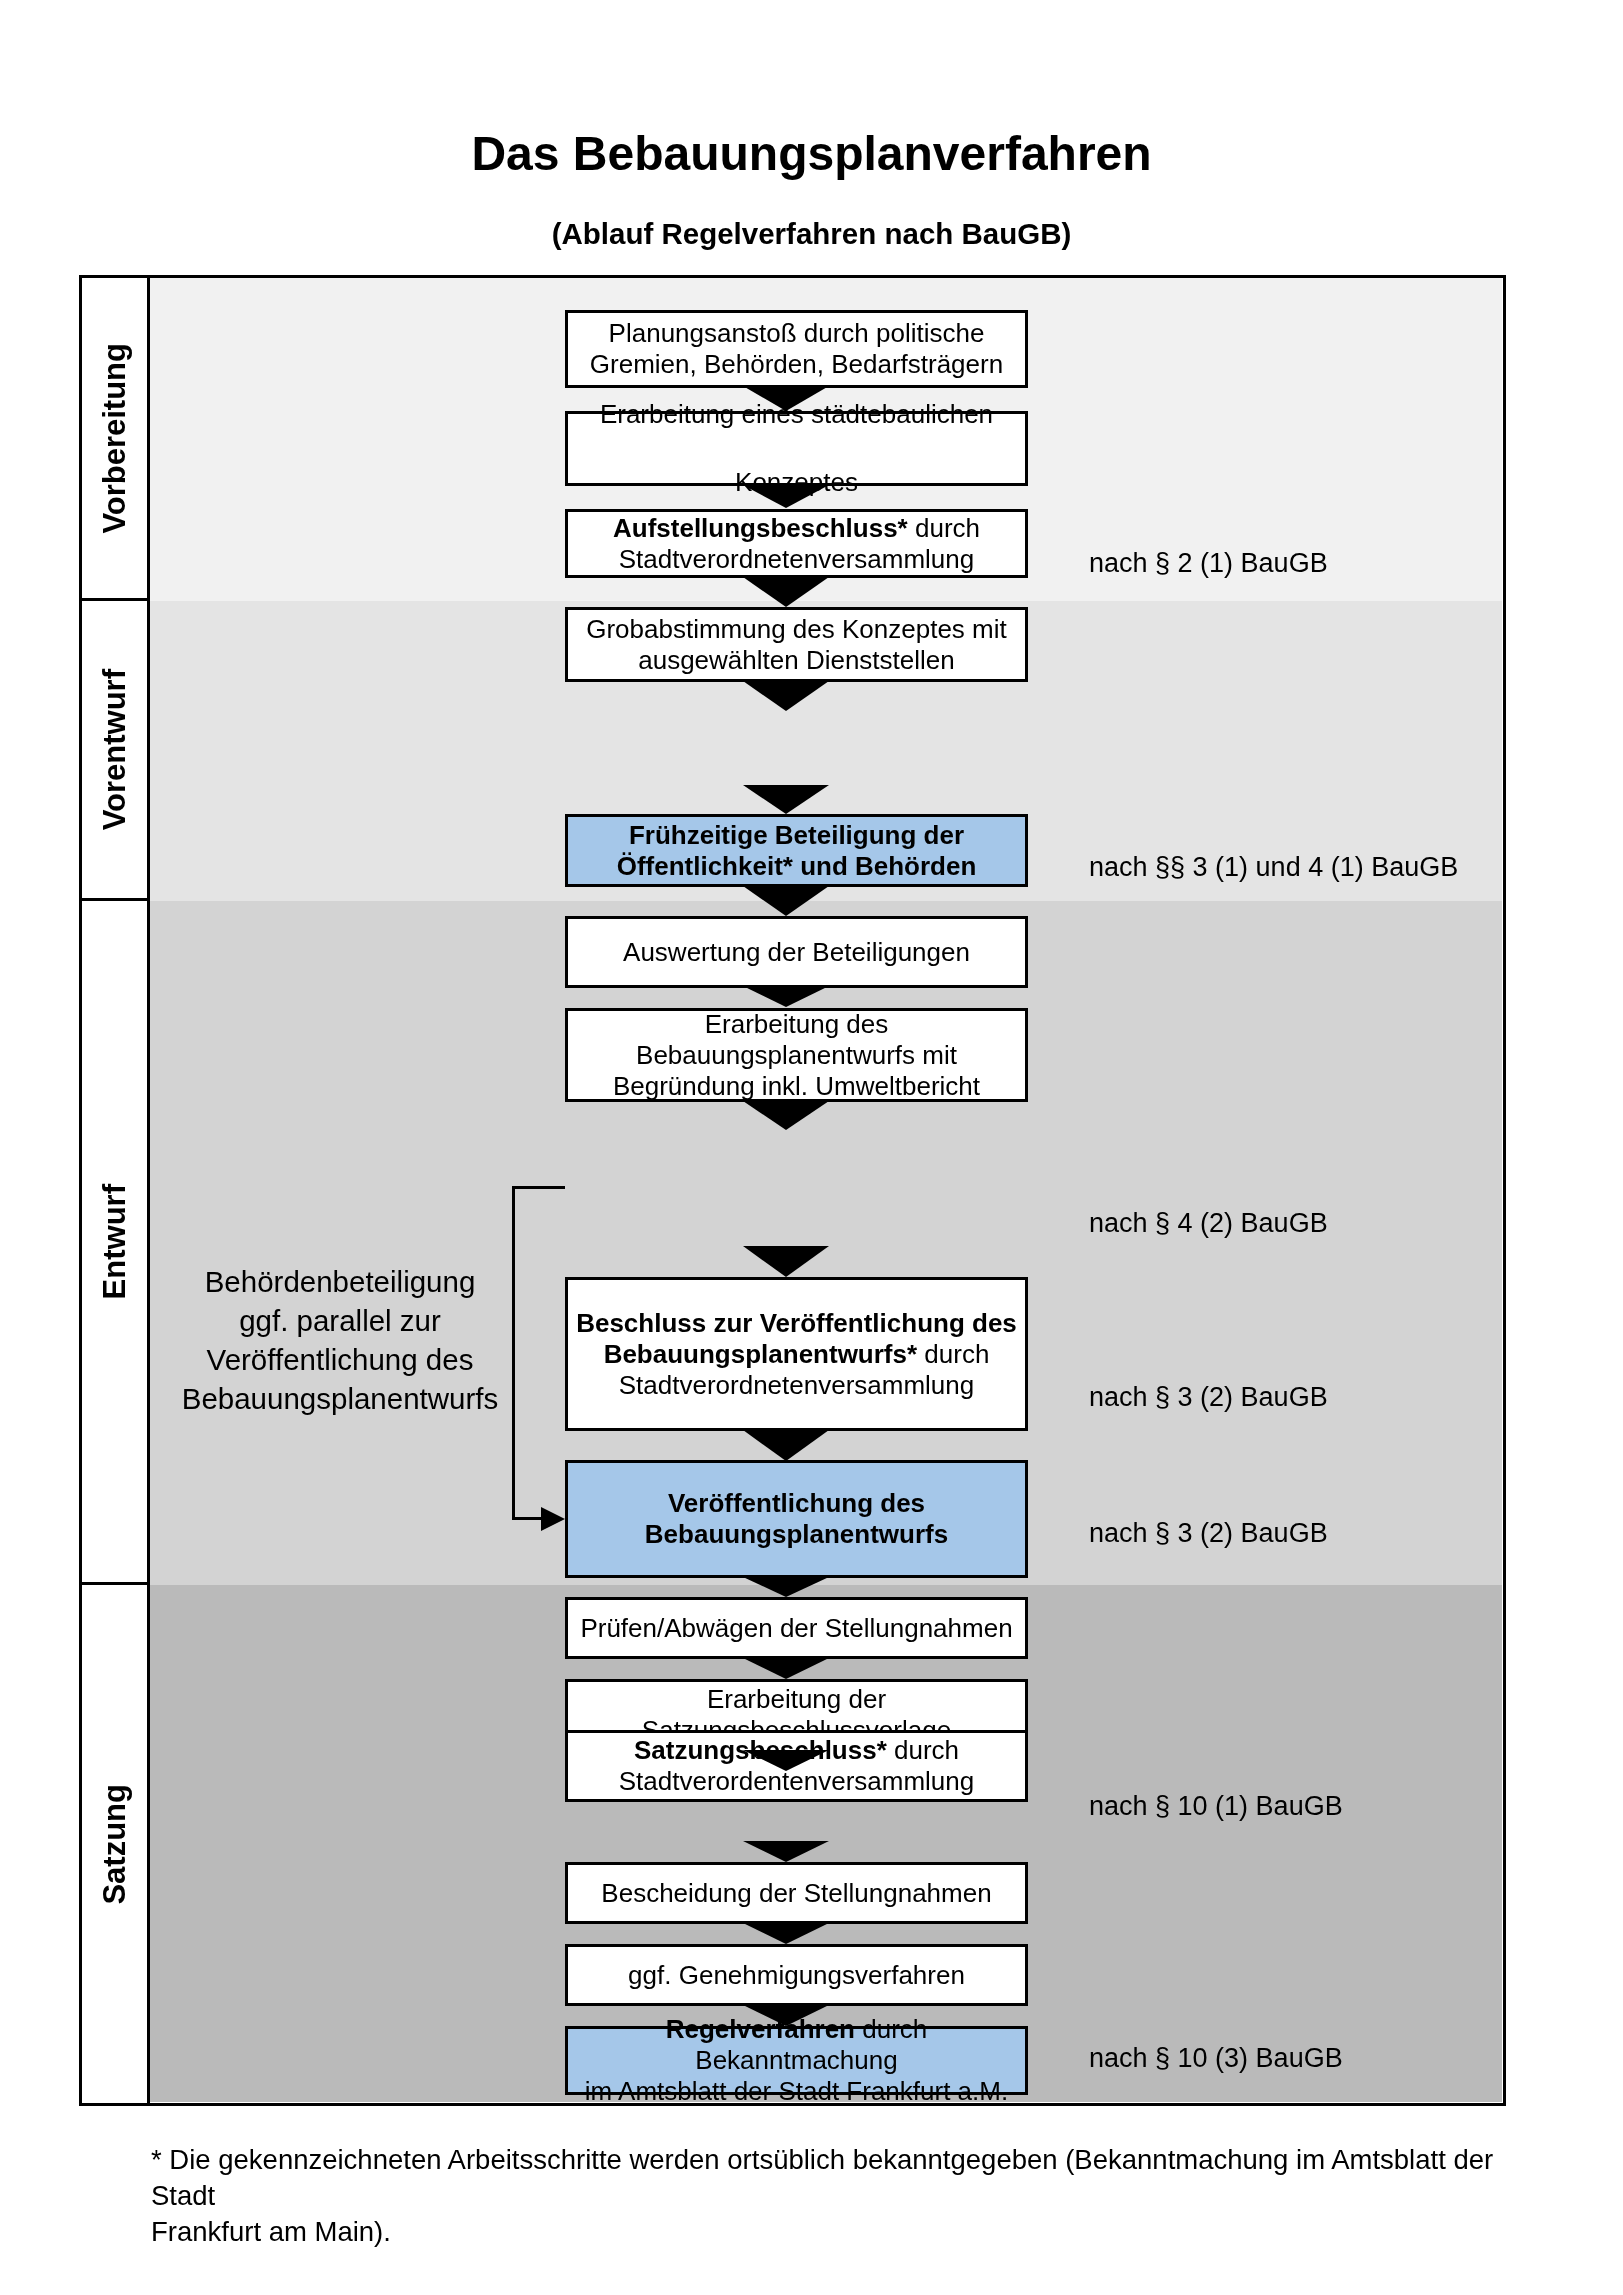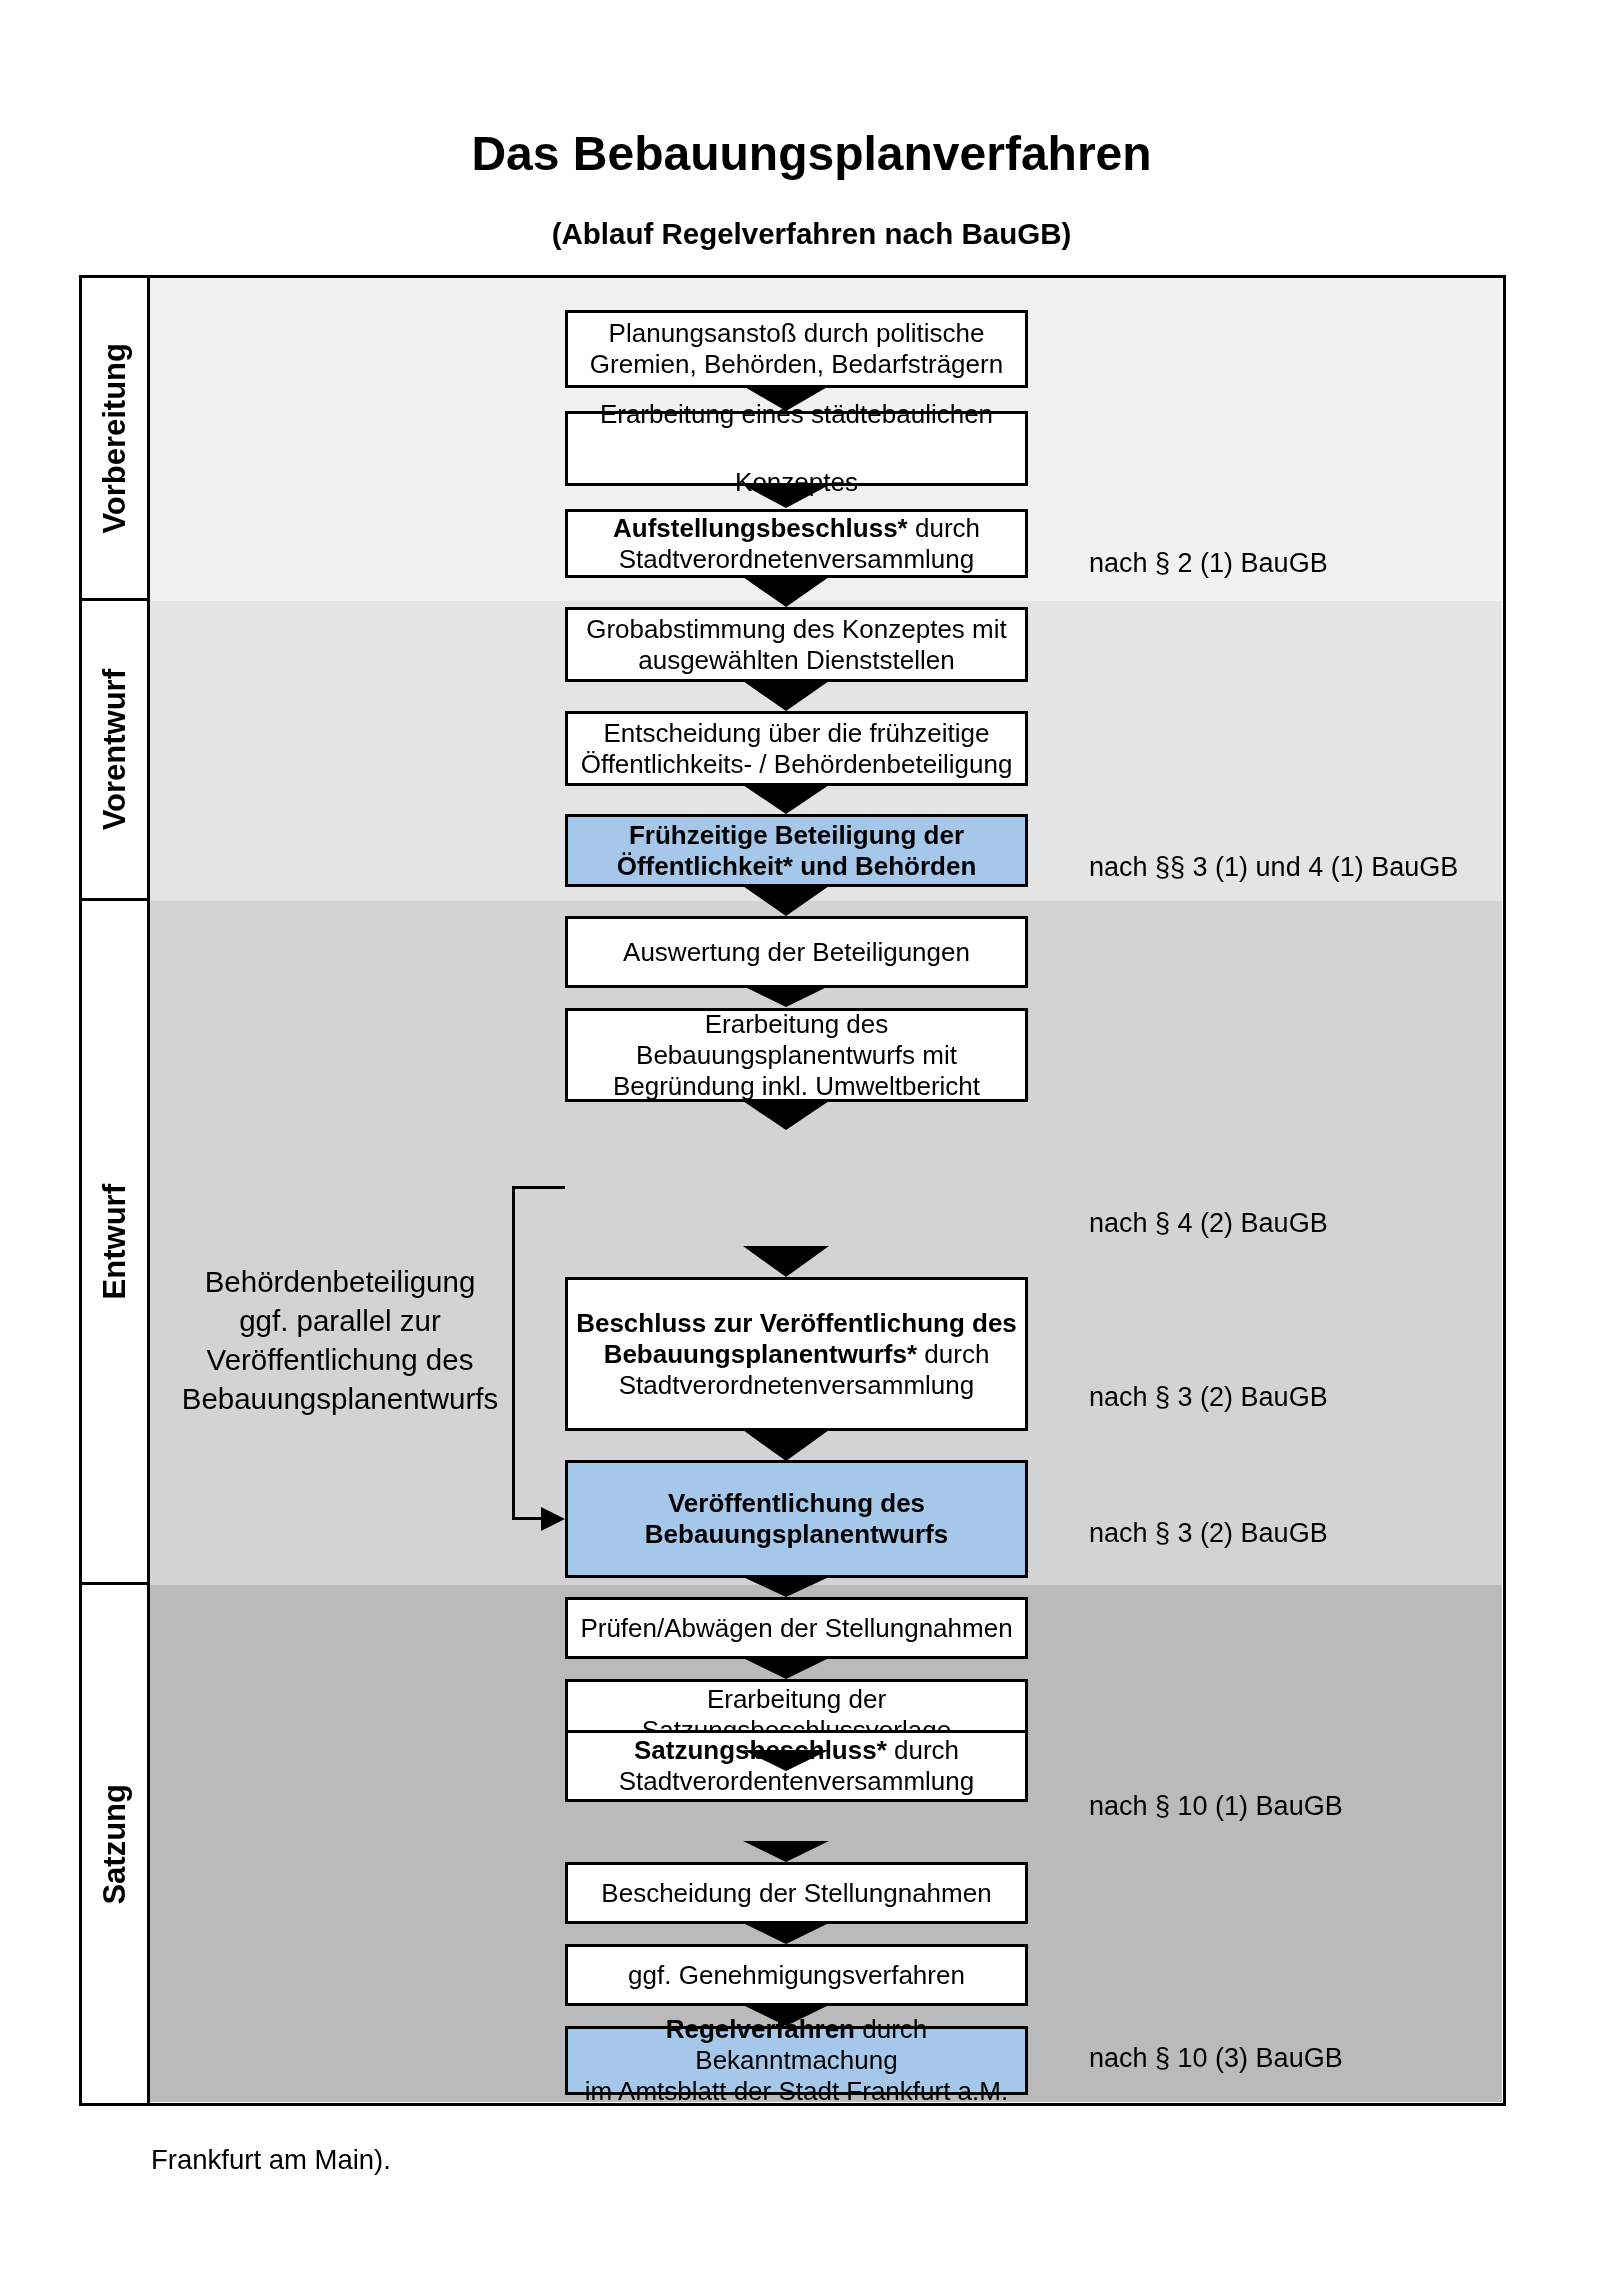--- a/index.html
+++ b/index.html
@@ -105,10 +105,6 @@
       <div><span>Grobabstimmung des Konzeptes mit</span></div>
       <div><span>ausgewählten Dienststellen</span></div>
     </div>
-  <div class="fbox" style="top:711px;height:75px;">
-      <div><span>Entscheidung über die frühzeitige</span></div>
-      <div><span>Öffentlichkeits- / Behördenbeteiligung</span></div>
-    </div>
   <div class="fbox blue" style="top:814px;height:73px;">
       <div><span class="b">Frühzeitige Beteiligung der</span></div>
       <div><span class="b">Öffentlichkeit* und Behörden</span></div>

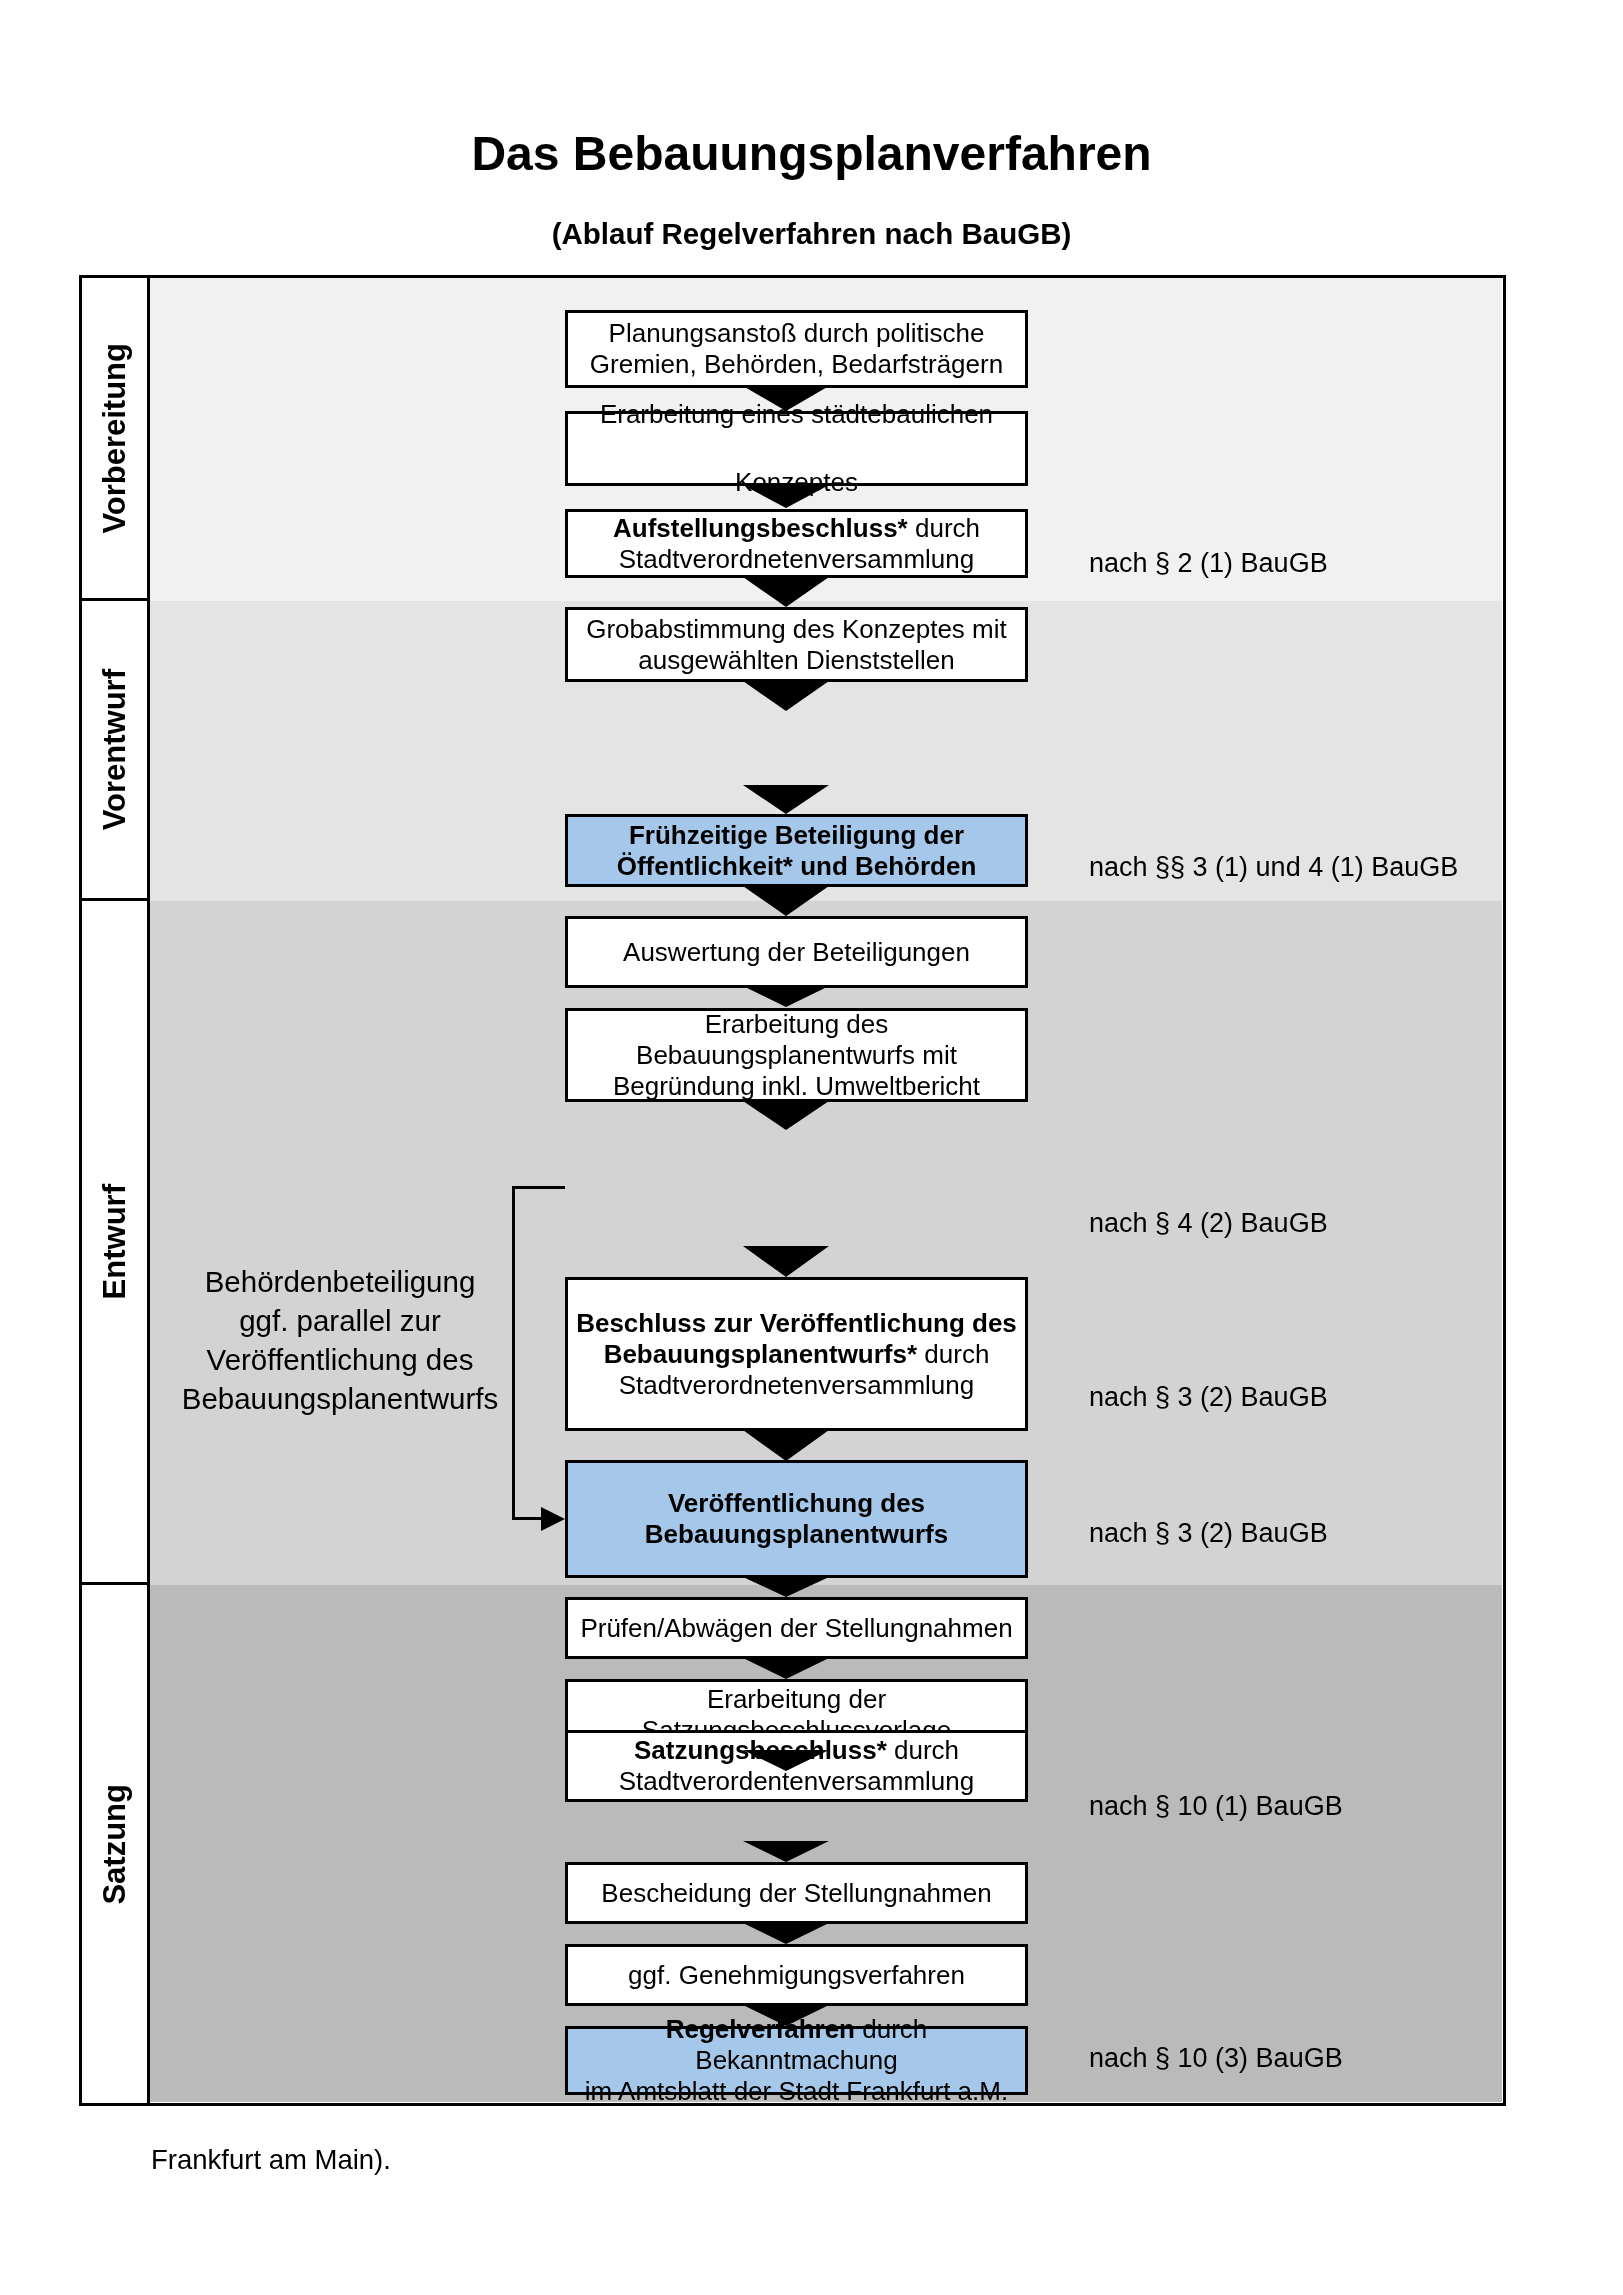--- a/index.html
+++ b/index.html
@@ -185,6 +185,7 @@
   <div class="conn-arrowhead"></div>
 
   <div class="footnote">
+    <div>* Die gekennzeichneten Arbeitsschritte werden ortsüblich bekanntgegeben (Bekanntmachung im Amtsblatt  der Stadt</div>
     <div>Frankfurt am Main).</div>
   </div>
 

